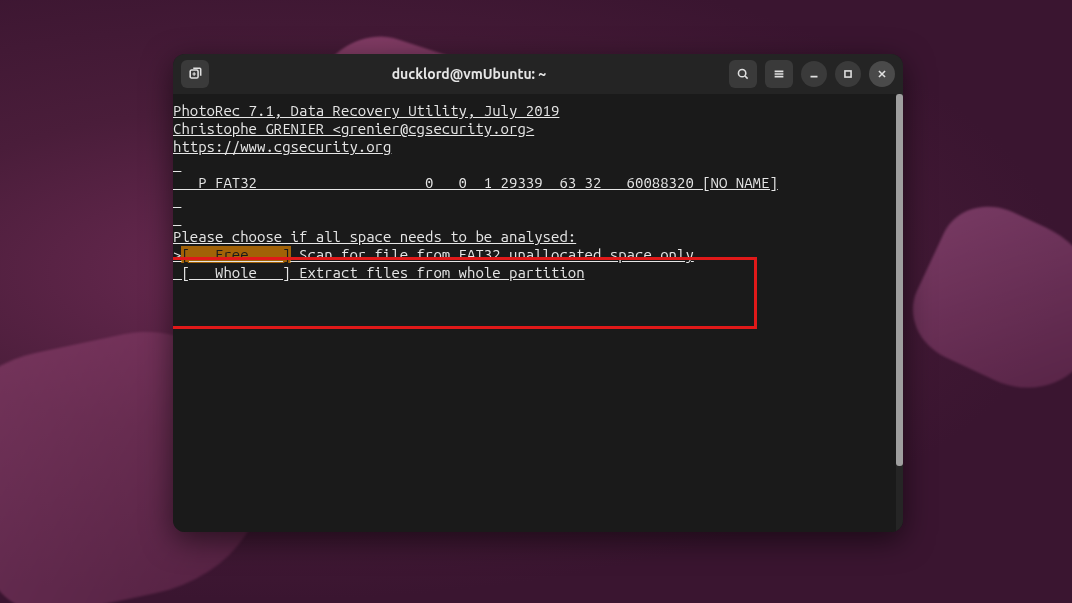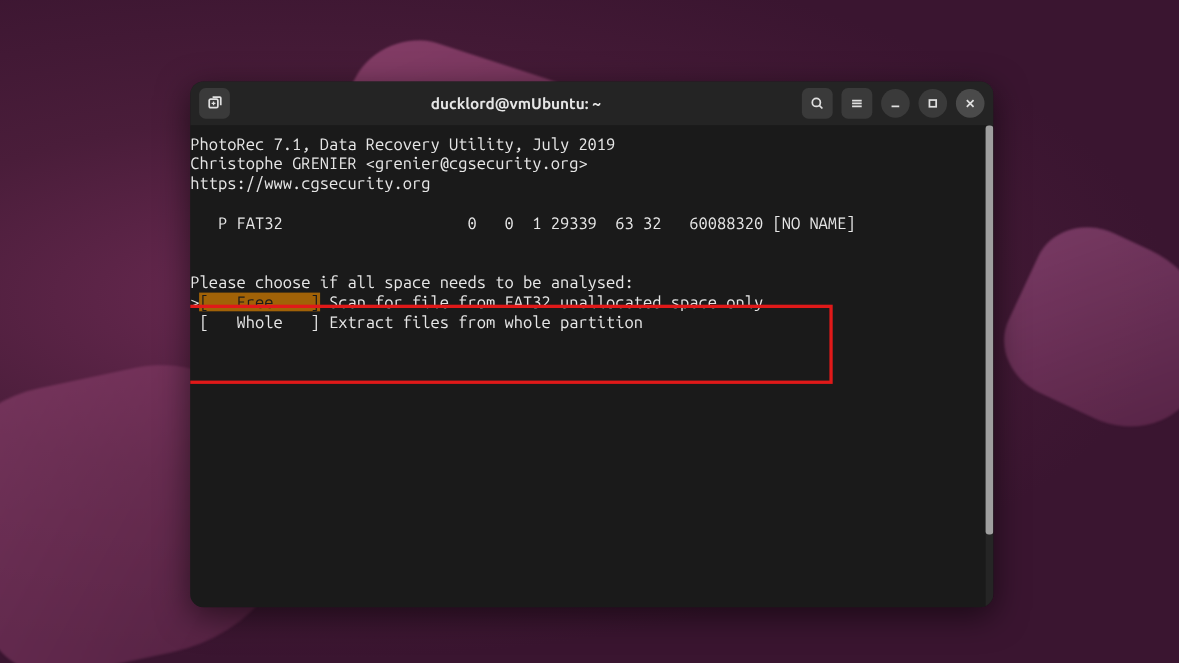--- a/index.html
+++ b/index.html
@@ -55,7 +55,6 @@
       display: flex;
       flex-direction: column;
       overflow: hidden;
-      margin-top: 20px;
     }
     .titlebar {
       height: 40px;

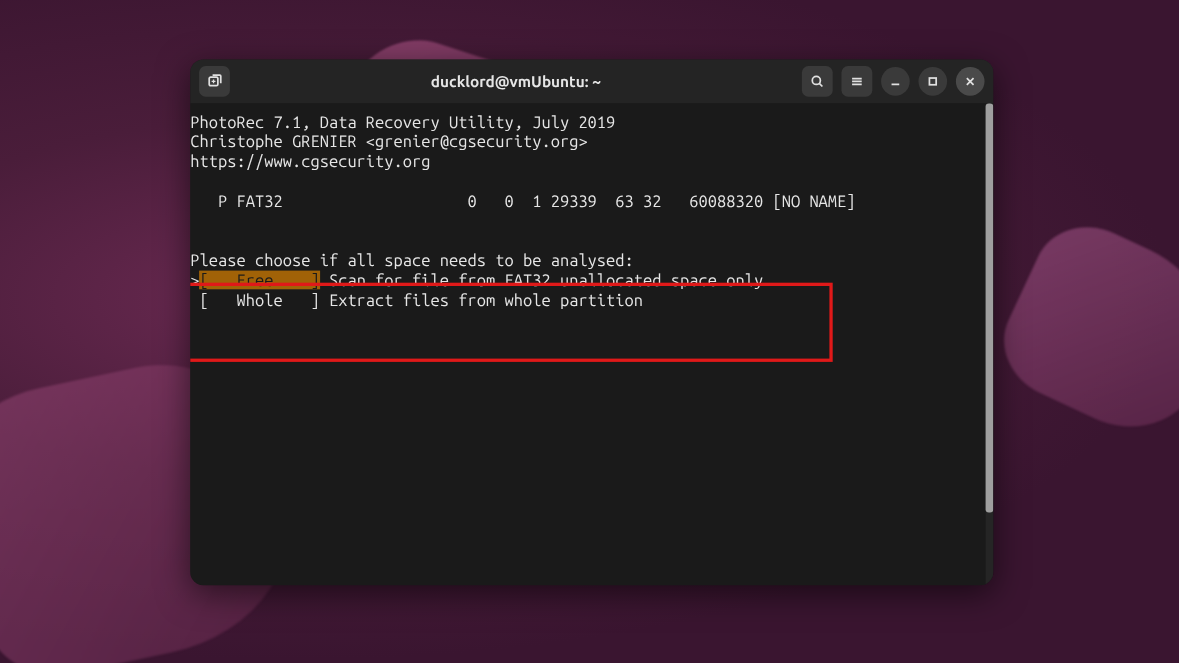--- a/index.html
+++ b/index.html
@@ -118,7 +118,7 @@
       white-space: pre;
       padding-left: 0;
     }
-    .line { display: block; height: 18px; padding-left: 0; white-space: pre; font-family: inherit; }
+    .line { display: block; height: 18px; padding-left: 0; white-space: pre; font-family: inherit; text-decoration: underline; }
     .sel {
       background: #a16207;
       color: #1a1a1a;

